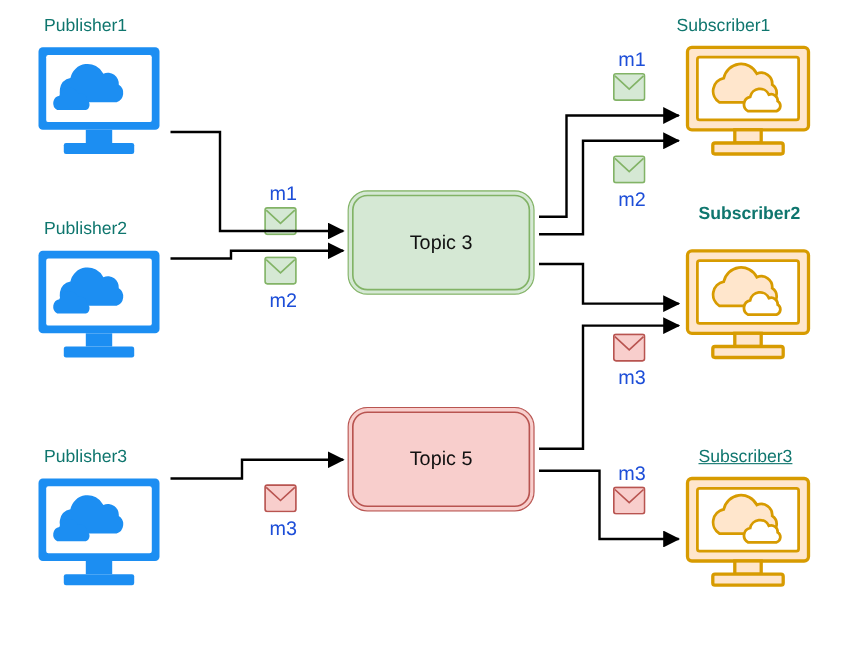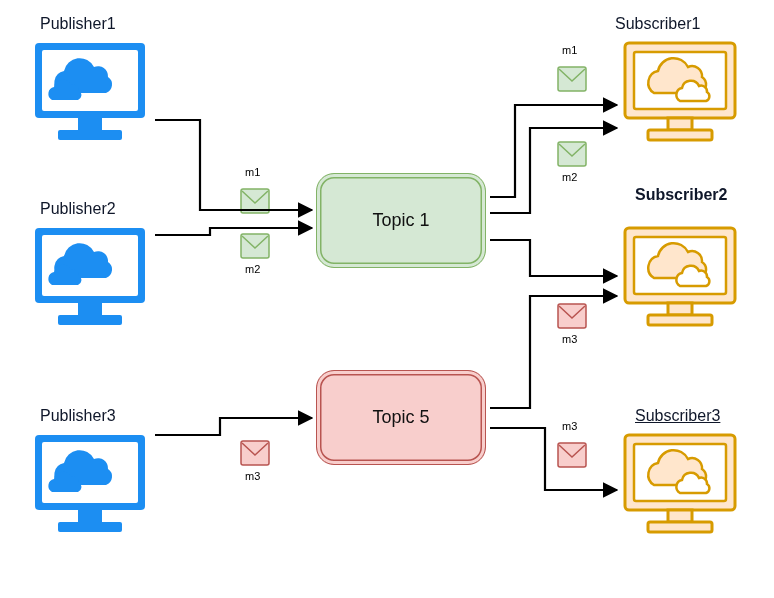--- a/index.html
+++ b/index.html
@@ -14,7 +14,7 @@
   .node-label {
     position: absolute;
     font-size: 16px;
-    color: #0f172a;
+    color: #0f766e;
   }
   .msg-label {
     position: absolute;

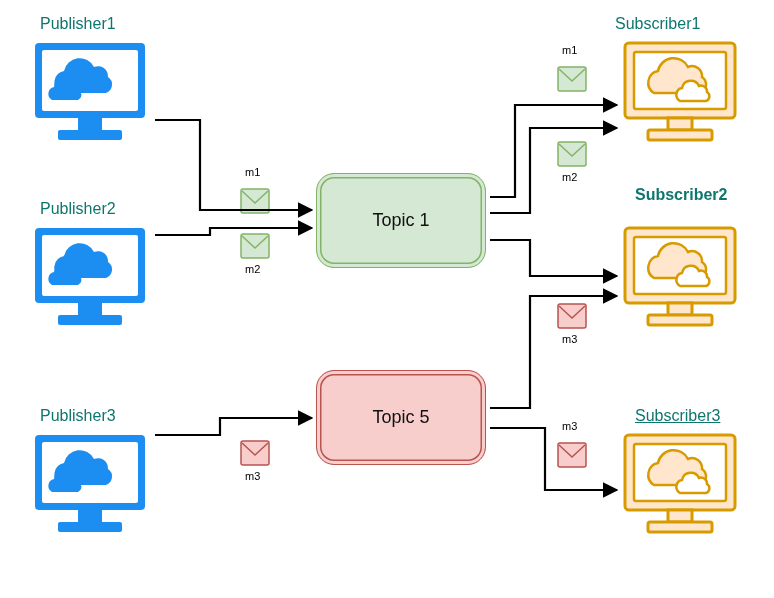--- a/index.html
+++ b/index.html
@@ -18,8 +18,8 @@
   }
   .msg-label {
     position: absolute;
-    font-size: 11px;
-    color: #000000;
+    font-size: 18px;
+    color: #1d4ed8;
   }
   .topic-label {
     font-size: 18px;

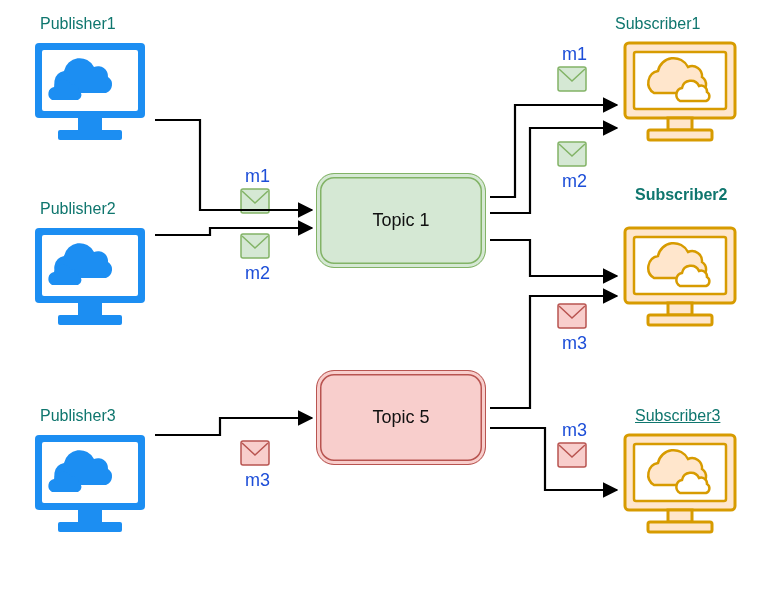--- a/index.html
+++ b/index.html
@@ -154,7 +154,7 @@
   </svg>
 
 <div class="topic-box topic-green" style="left:316px; top:173px;">
-  <span class="topic-label">Topic 1</span>
+  <span class="topic-label">Topic 3</span>
 </div>
 <div class="topic-box topic-red" style="left:316px; top:370px;">
   <span class="topic-label">Topic 5</span>

